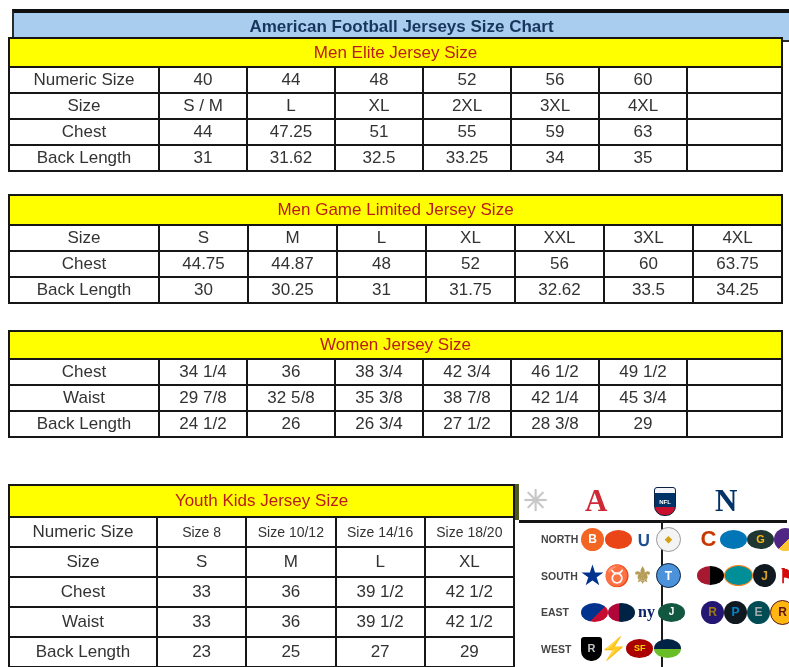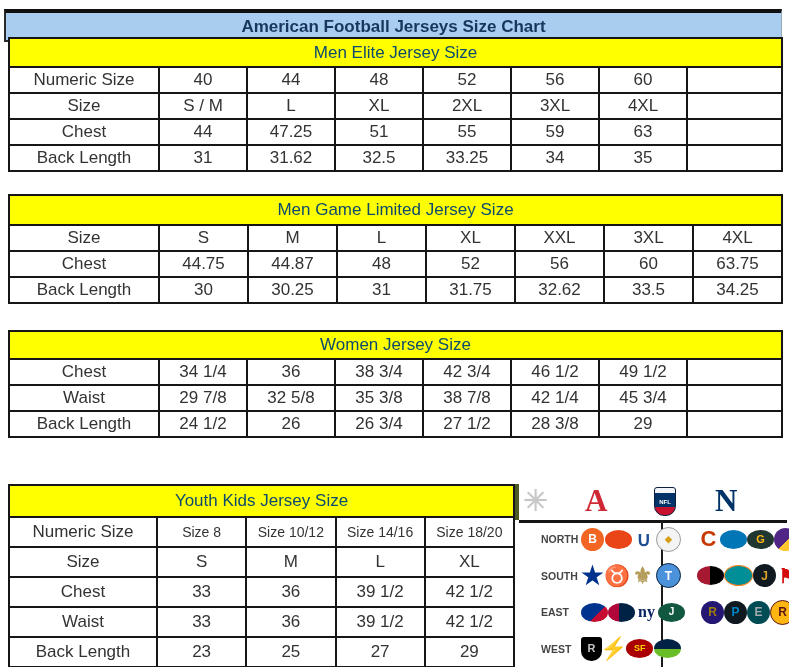--- a/index.html
+++ b/index.html
@@ -10,7 +10,7 @@
   }
   
   .title-bar{
-    position:absolute;left:4px;top:9px;width:775px;height:27px;
+    position:absolute;left:12px;top:9px;width:775px;height:27px;
     background:#a9cdee;
     border-top:4px solid #101010;border-bottom:2px solid #2a2a2a;
     border-left:2px solid #2a2a2a;border-right:1px solid #9ab;

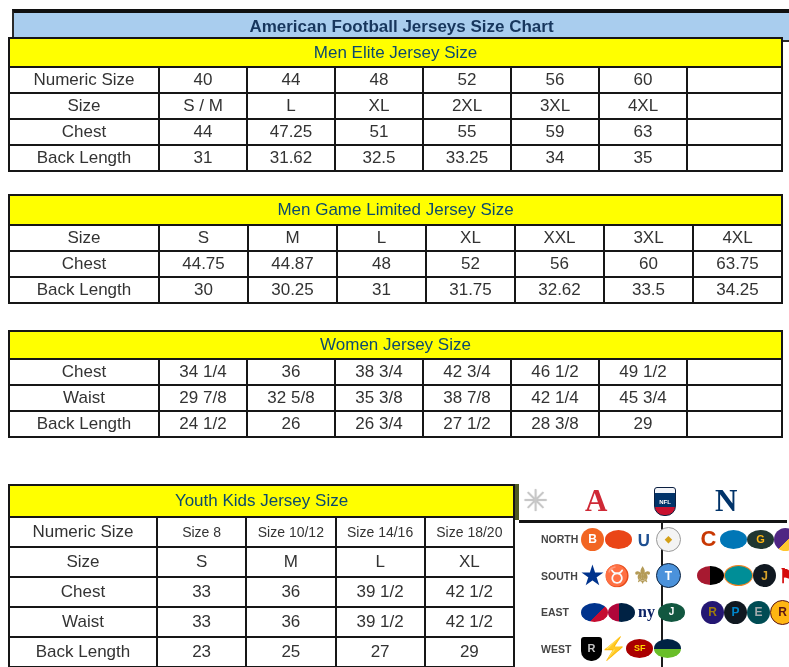--- a/index.html
+++ b/index.html
@@ -27,7 +27,7 @@
     font-size:17px;color:#333333;padding:0;white-space:nowrap;overflow:hidden;
   }
   .size-table tr.band td{
-    background:#ffff00;color:#0c4a6e;
+    background:#ffff00;color:#b91c1c;
   }
   .t1{top:37px;width:775px;}
   .t1 tr{height:26px;} .t1 tr.band{height:29px;}

